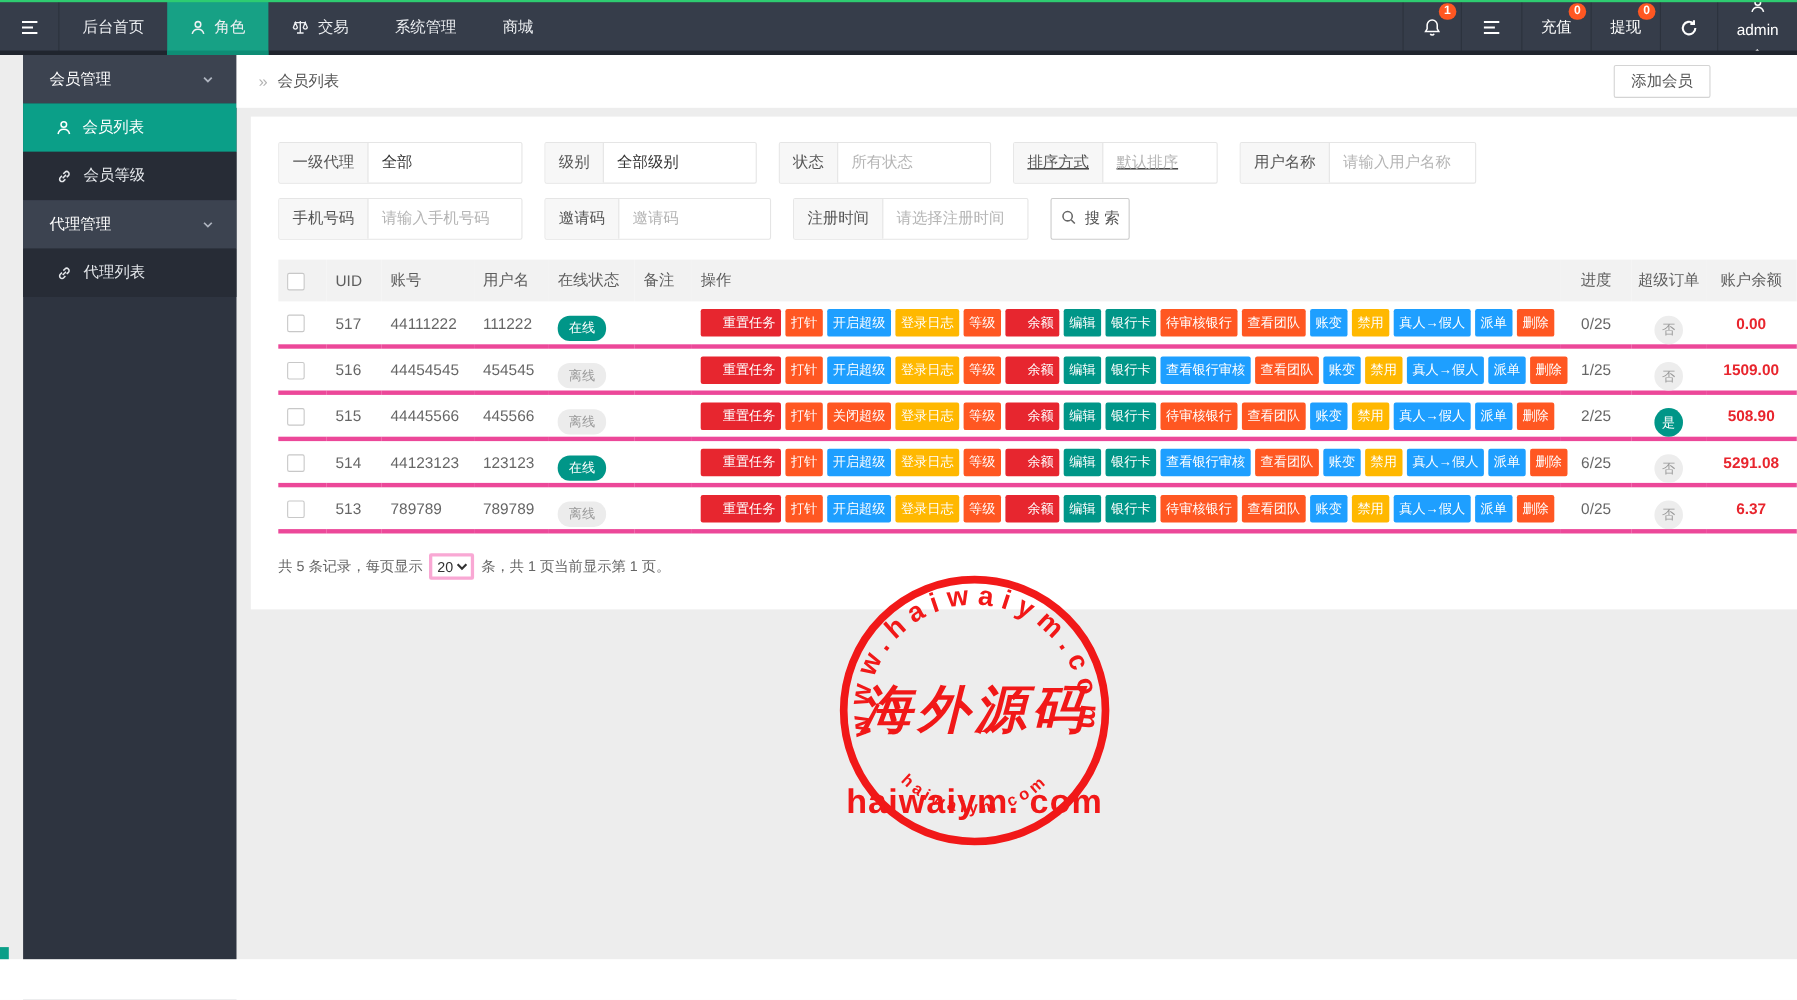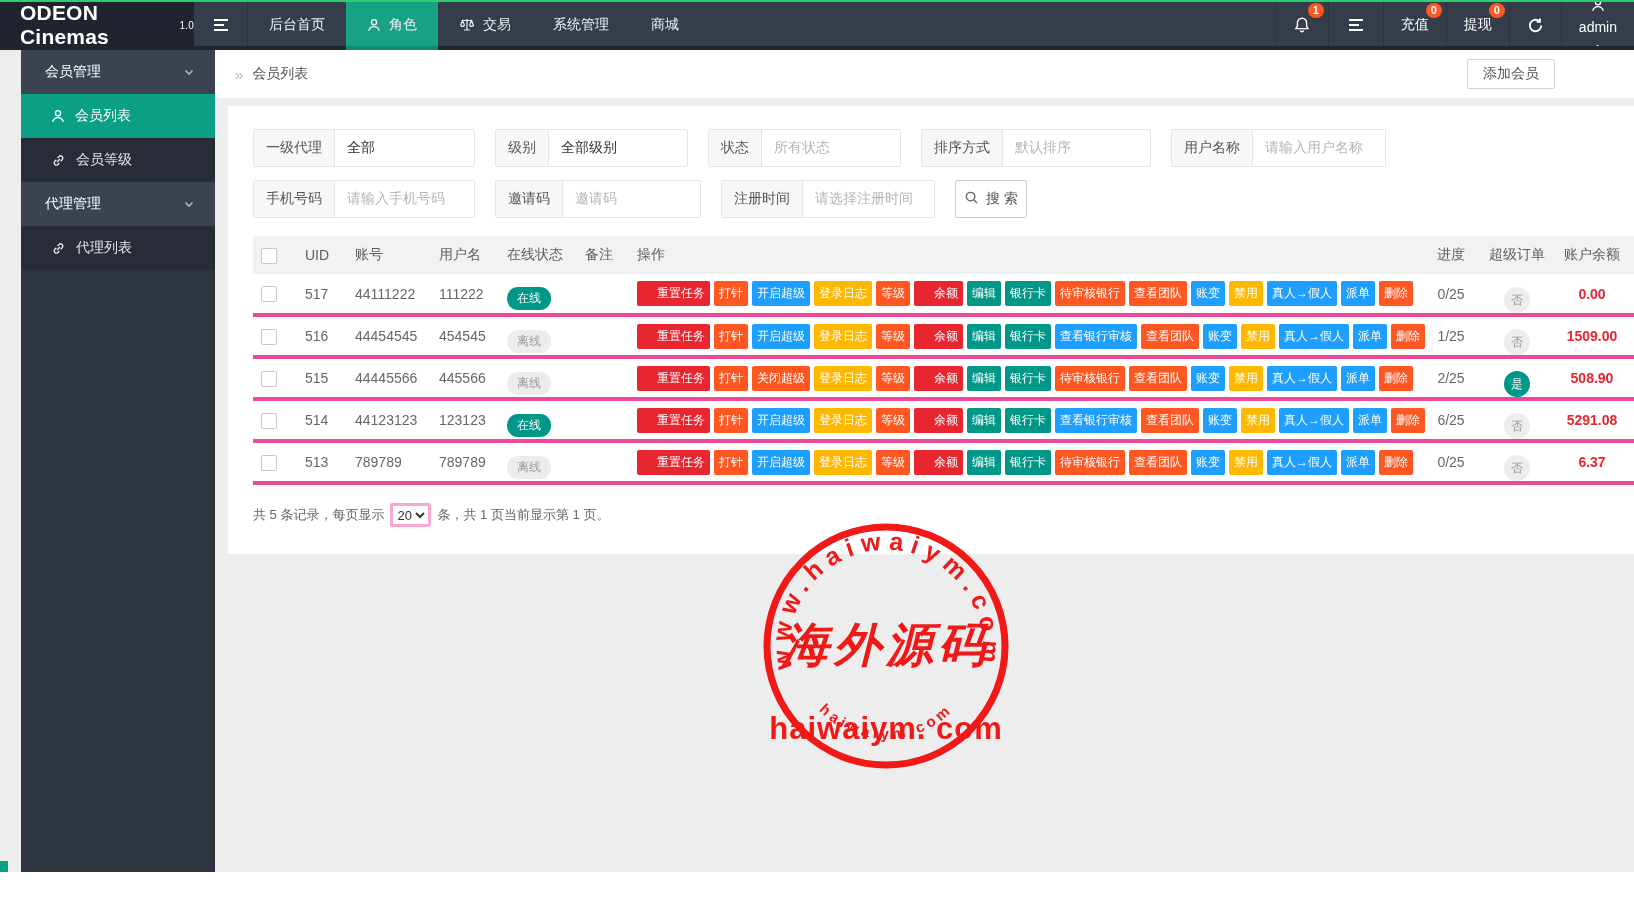--- a/index.html
+++ b/index.html
@@ -98,10 +98,6 @@
 
 <div class="topbar">
   <div class="underbar"></div>
-  <div class="logo">
-    <span>ODEON Cinemas</span>
-    <sup>1.0</sup>
-  </div>
   <div class="menu-toggle" id="left-toggle">
       <svg width="20" height="16" viewBox="0 0 20 16" fill="none" stroke="currentColor" stroke-width="2">
         <path d="M3 3h14M3 8h10M3 13h14"></path>

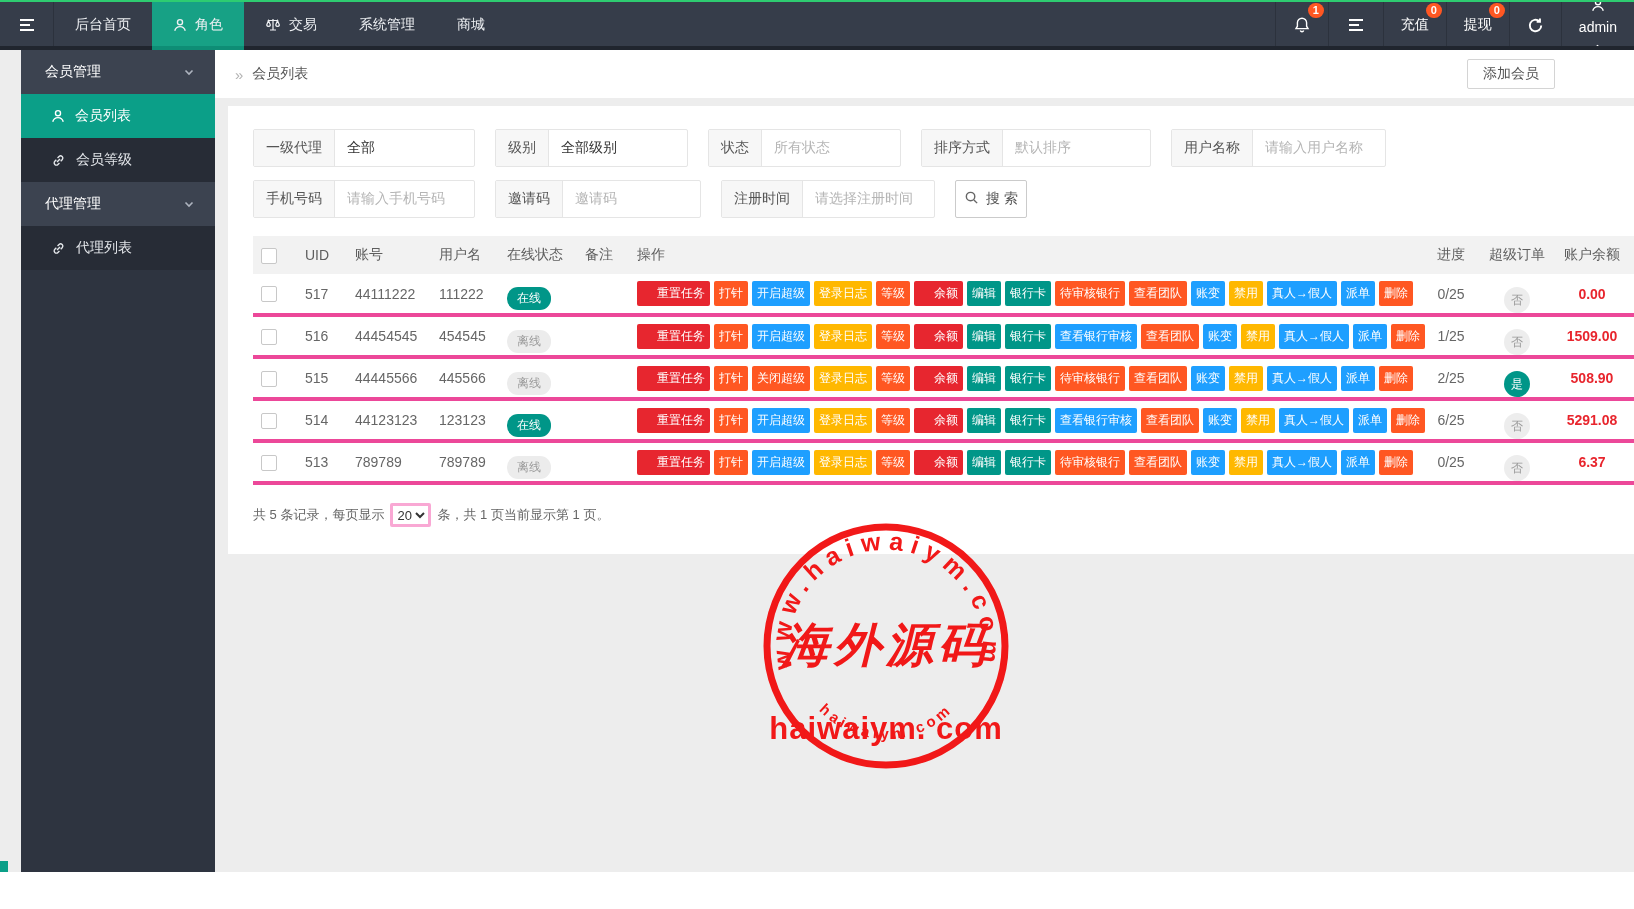--- a/index.html
+++ b/index.html
@@ -249,7 +249,7 @@
             <div class="flabel">状态</div>
             <div class="fvalue placeholder">所有状态</div>
           </div>
-          <div class="fgroup" style="width: 230px;">
+          <div class="fgroup" style="width: 186px; text-decoration: underline;">
             <div class="flabel">排序方式</div>
             <div class="fvalue placeholder">默认排序</div>
           </div>

